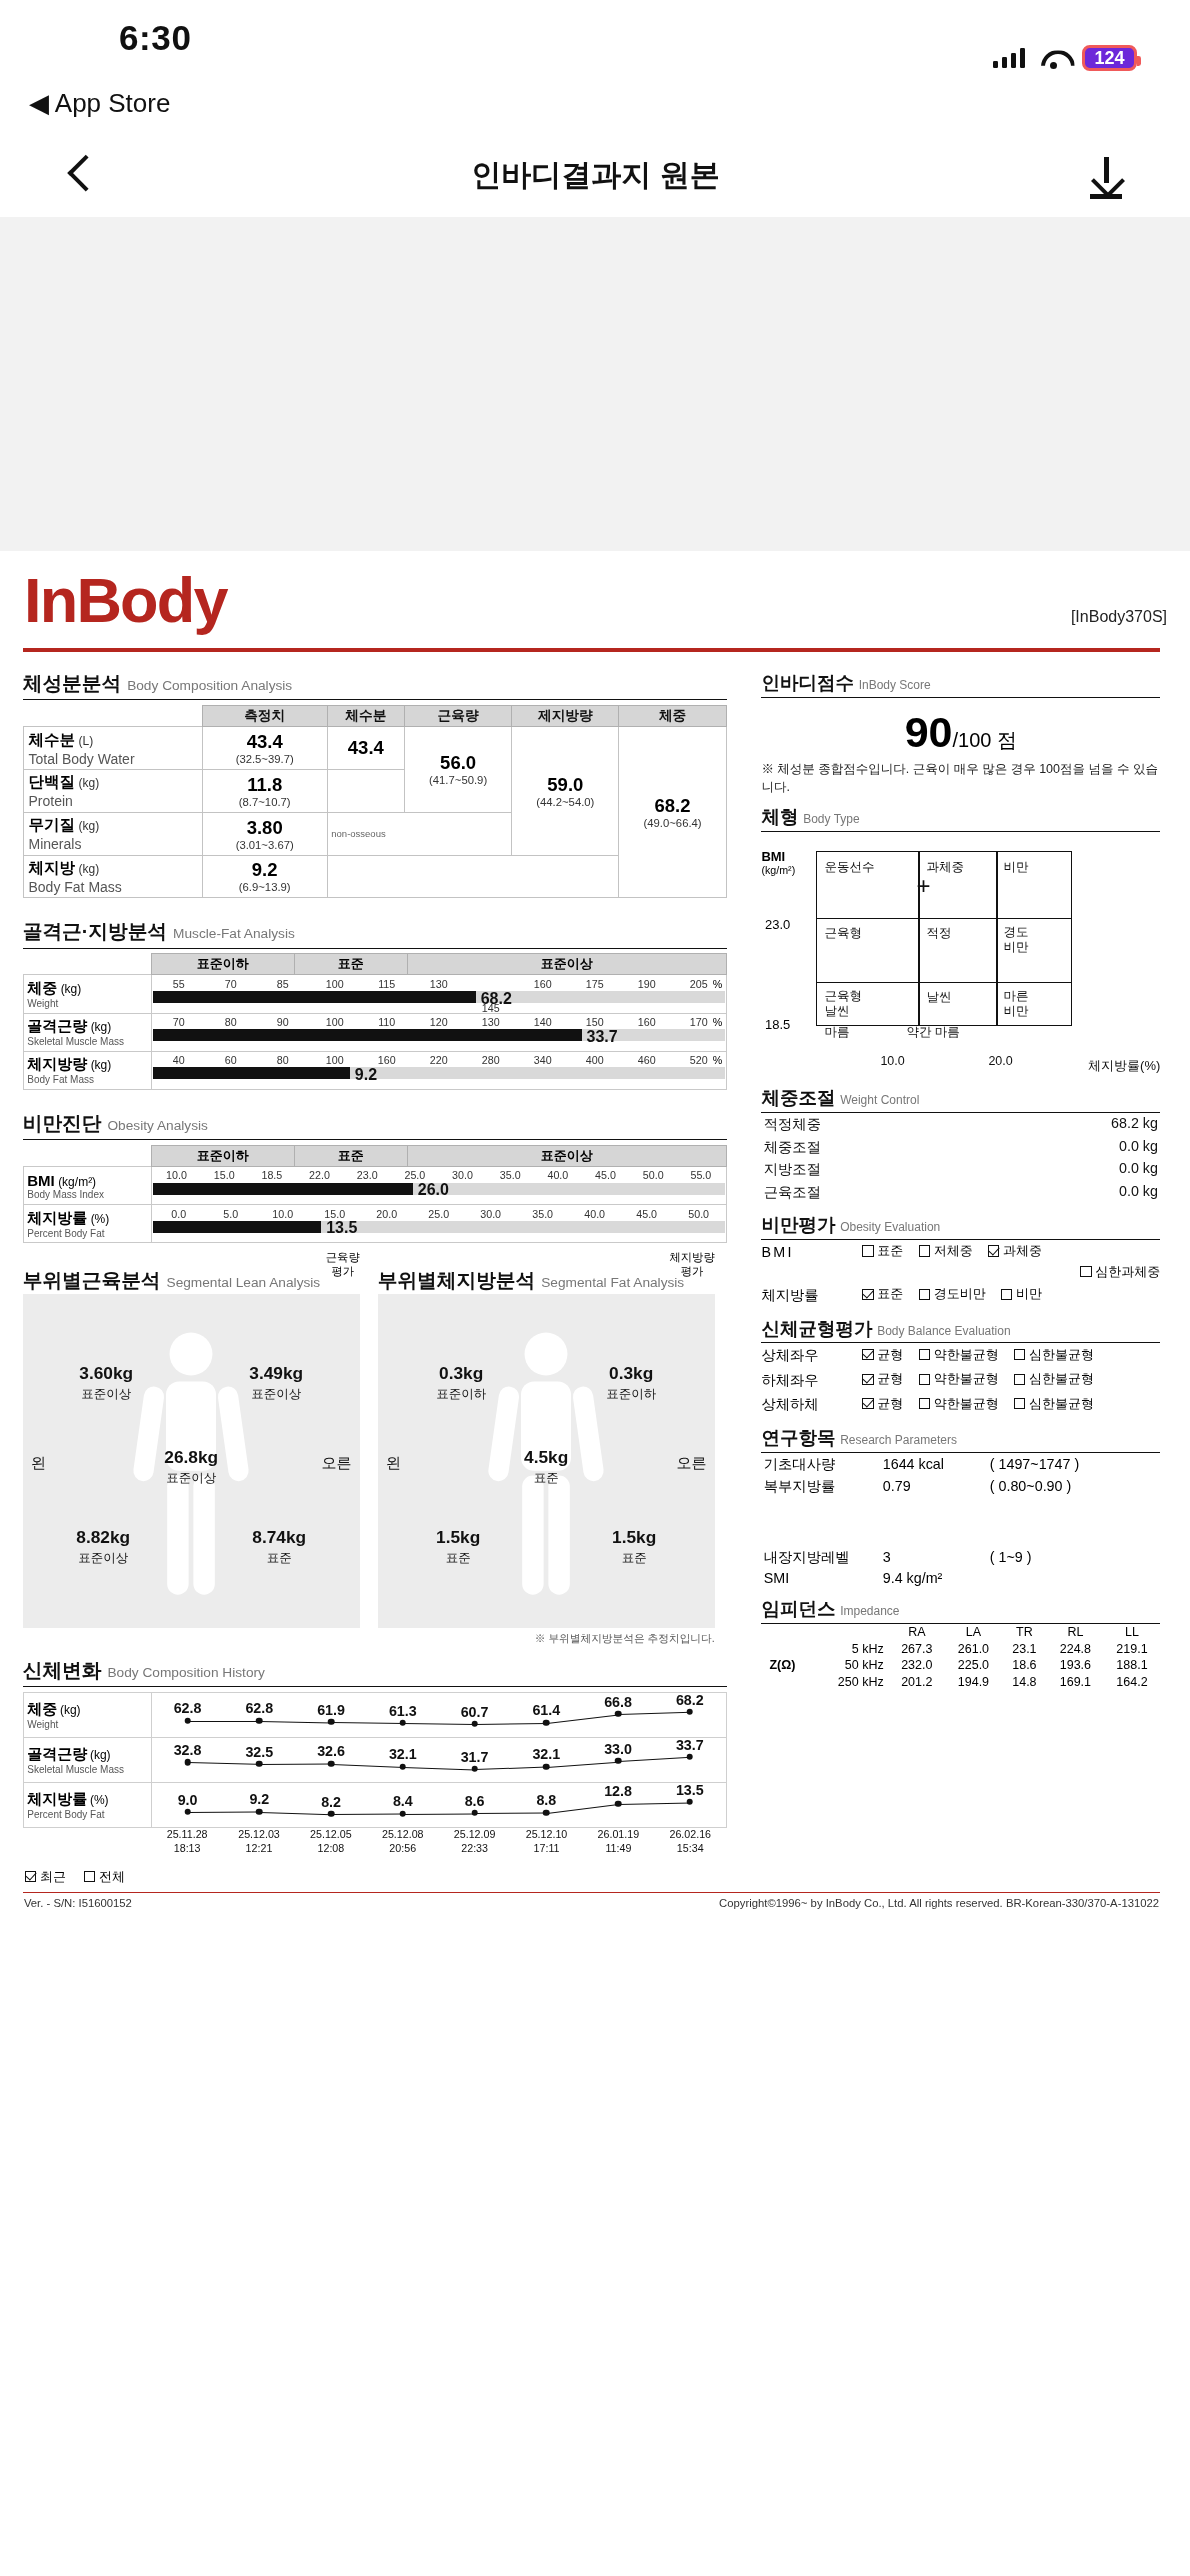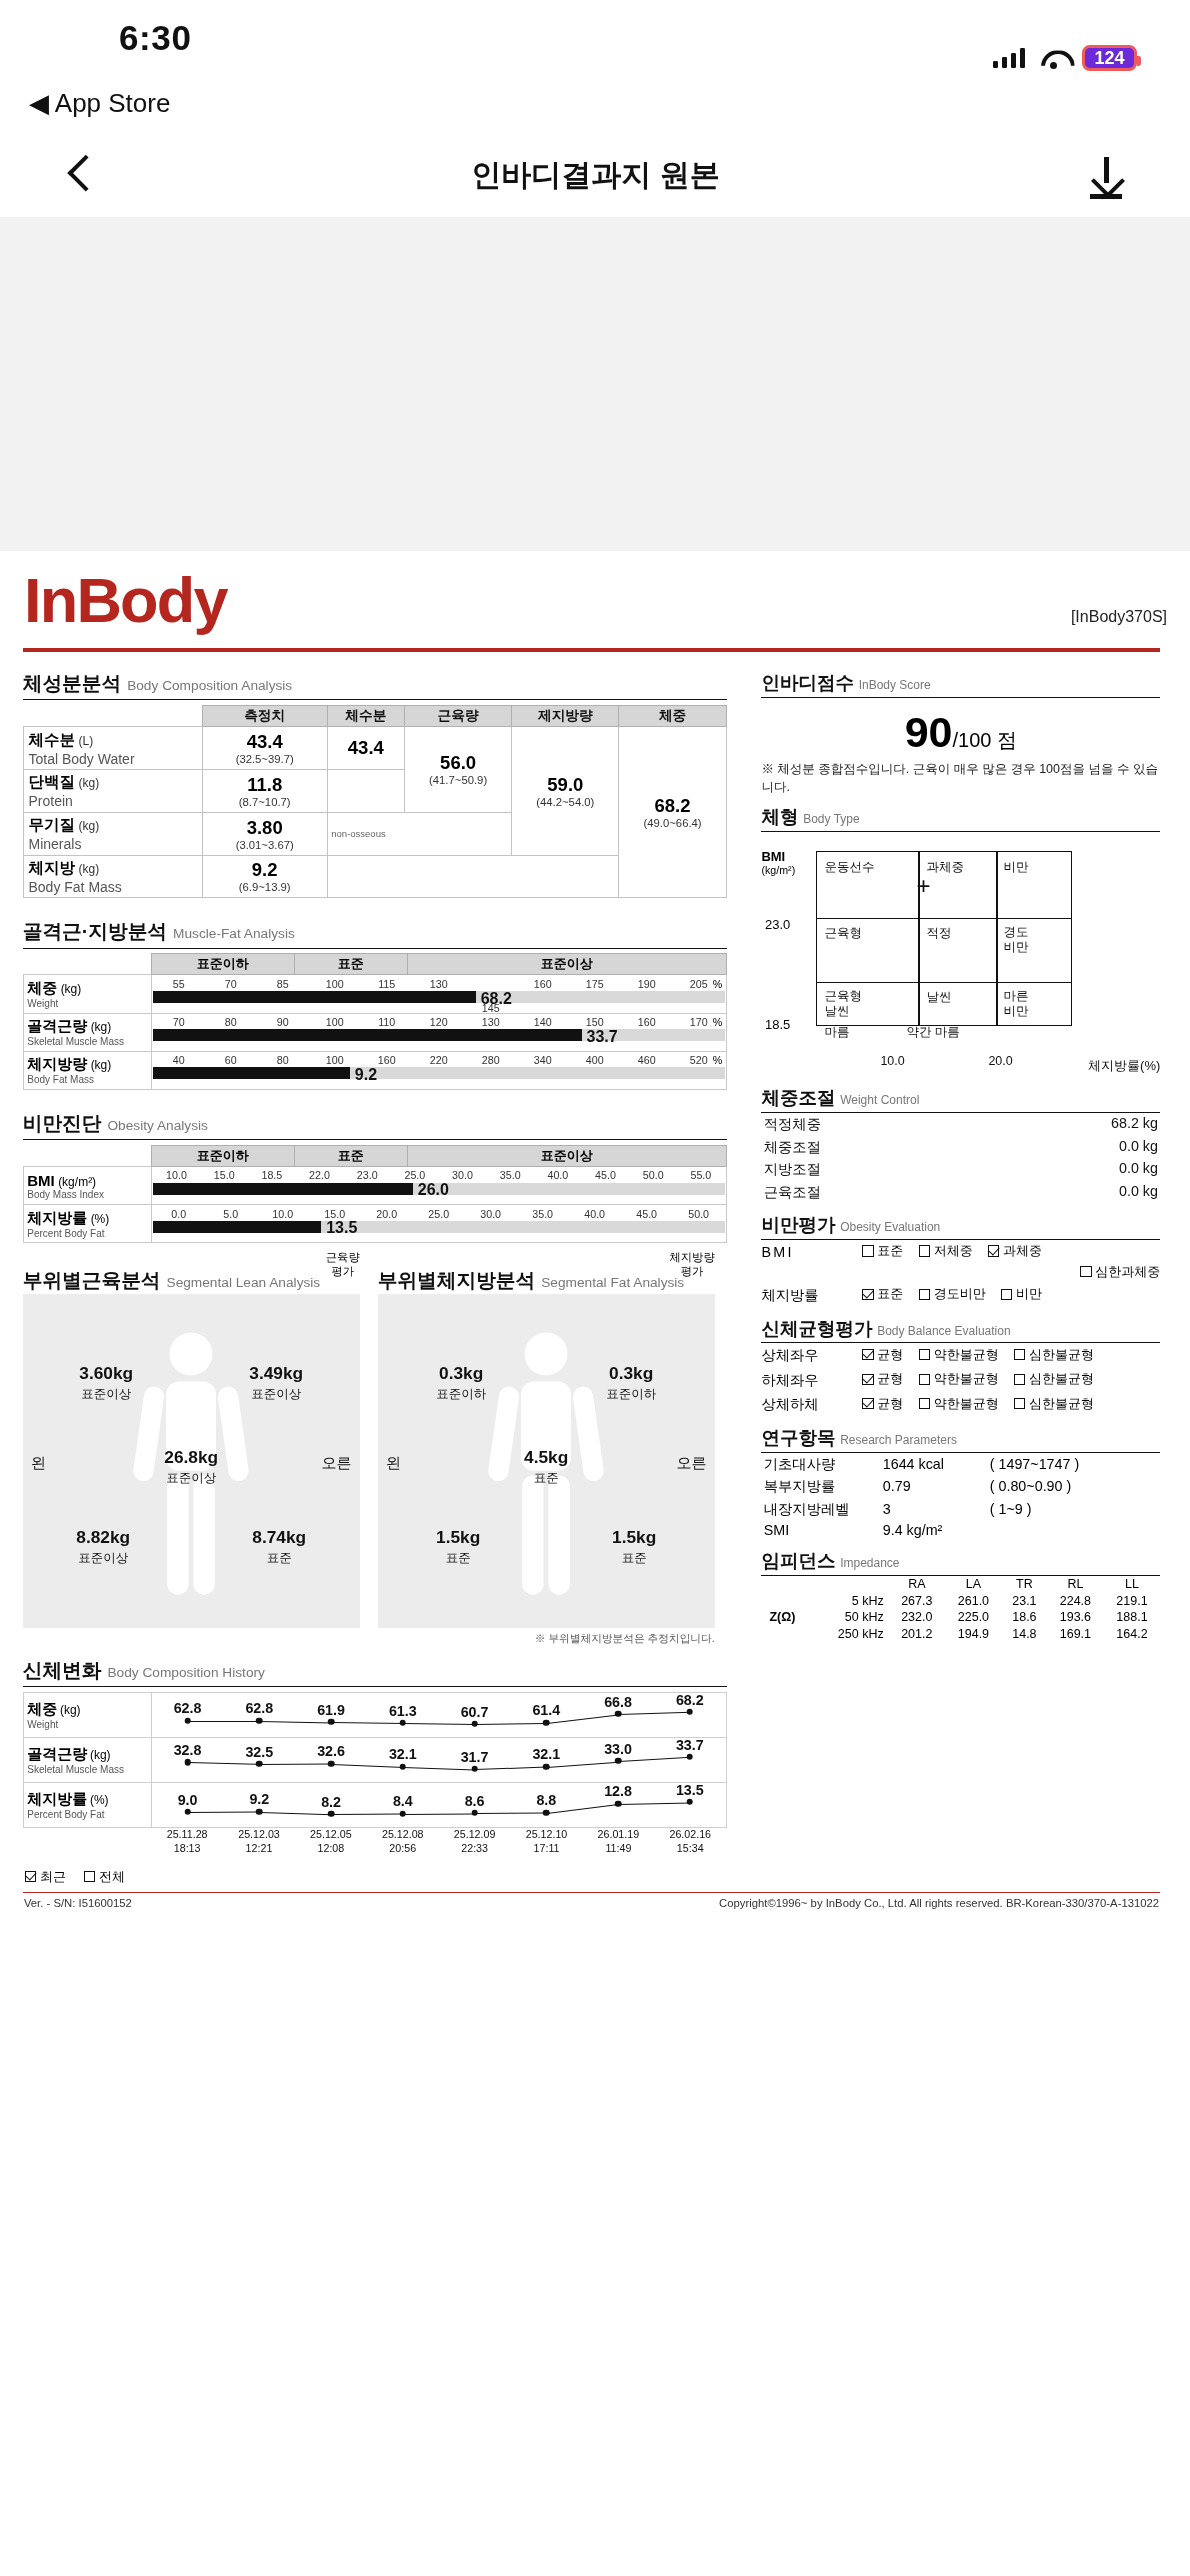--- a/index.html
+++ b/index.html
@@ -963,7 +963,7 @@
             <span>( 0.80~0.90 )</span>
           </div>
           <div class="kv2">
-            <span style="width:113px;">내장지방레벨</span>
+            <span style="width:113px;margin-top:48px;">내장지방레벨</span>
             <span style="width:101px;">3</span>
             <span>(  1~9  )</span>
           </div>

